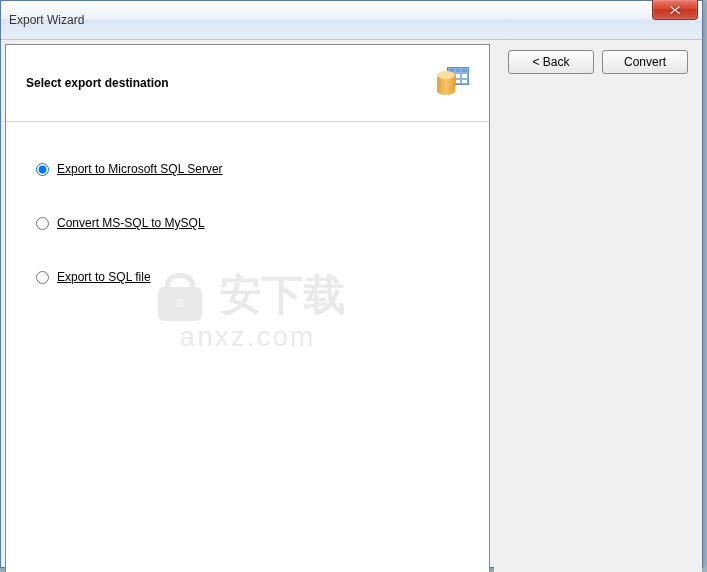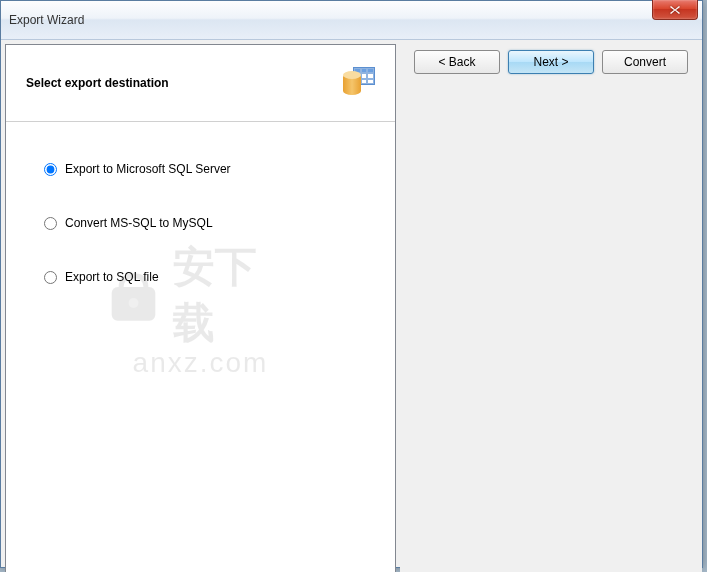--- a/index.html
+++ b/index.html
@@ -259,7 +259,6 @@
 
     <div class="button-bar">
       <button class="btn">&lt; Back</button>
-      <button class="btn primary">Next &gt;</button>
       <button class="btn">Convert</button>
     </div>
   </div>

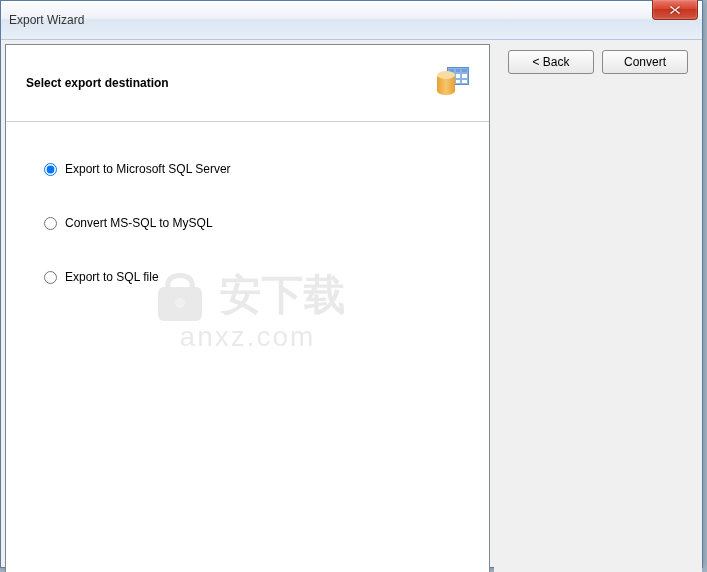--- a/index.html
+++ b/index.html
@@ -122,8 +122,9 @@
 .db-icon-table > div { border: 0.5px solid #8fb3e0; }
 .db-icon-table > div:nth-child(-n+3) { background: #6ca0e0; }
 .options-section {
-  padding: 40px 38px;
+  padding: 40px 30px;
   flex: 1;
+  text-decoration: underline;
 }
 .radio-option {
   display: flex;

